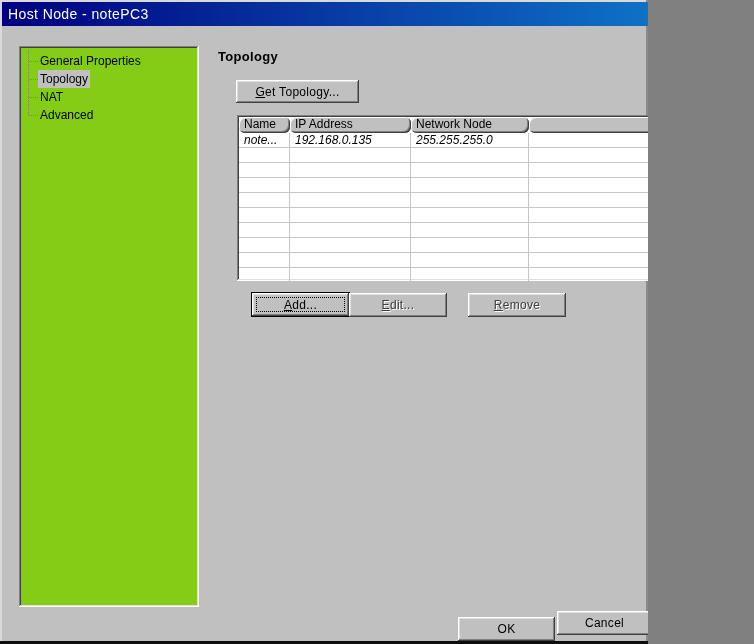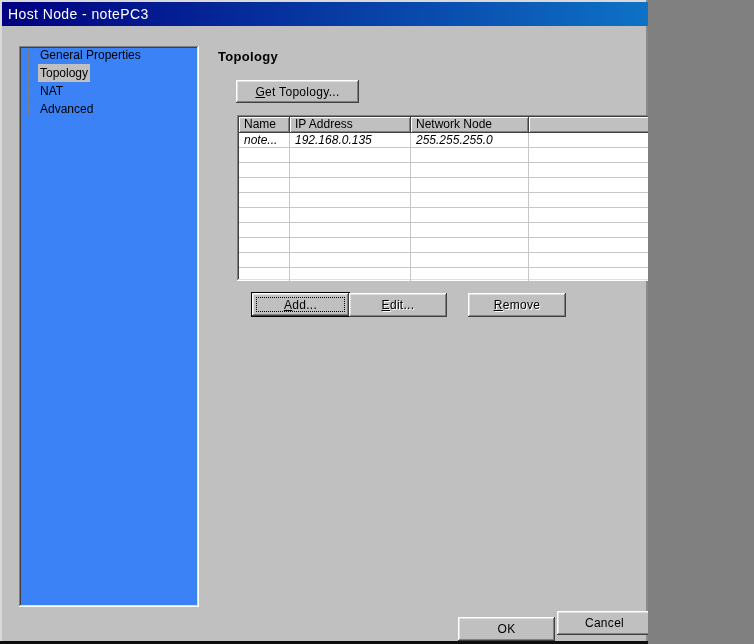--- a/index.html
+++ b/index.html
@@ -28,9 +28,10 @@
   }
   
   .tree-panel{
-    position:absolute;left:19px;top:46px;width:180px;height:561px;background:#3b82f6;
+    position:absolute;left:19px;top:46px;width:180px;height:561px;background:#84cc16;
     box-shadow: inset -1px -1px 0 #ffffff, inset 1px 1px 0 #808080,
                 inset -2px -2px 0 #dfdfdf, inset 2px 2px 0 #404040;
+    padding-top:6px;
   }
   .tree-vline{position:absolute;left:9px;top:4px;height:65px;border-left:1px dotted #808080;}
   .tree-item{position:relative;height:18px;line-height:18px;padding-left:19px;white-space:nowrap;cursor:default;}

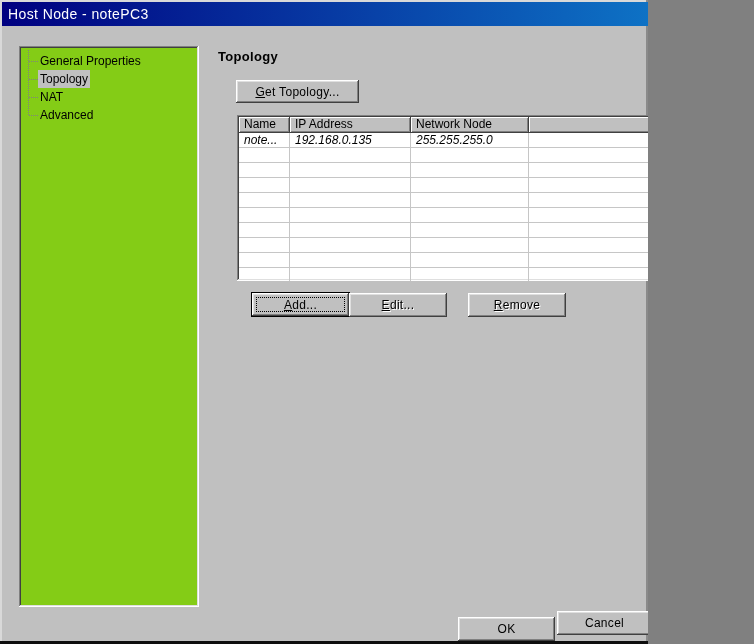--- a/index.html
+++ b/index.html
@@ -75,6 +75,7 @@
     white-space:nowrap;overflow:hidden;
     box-shadow: inset -1px -1px 0 #404040, inset 1px 1px 0 #ffffff,
                 inset -2px -2px 0 #808080;
+    border-radius: 6px;
   }
   .tr{display:flex;height:15px;line-height:14px;border-bottom:1px solid #c6c6c6;font-style:italic;}
   .td{padding-left:5px;white-space:nowrap;overflow:hidden;border-right:1px solid #c6c6c6;}

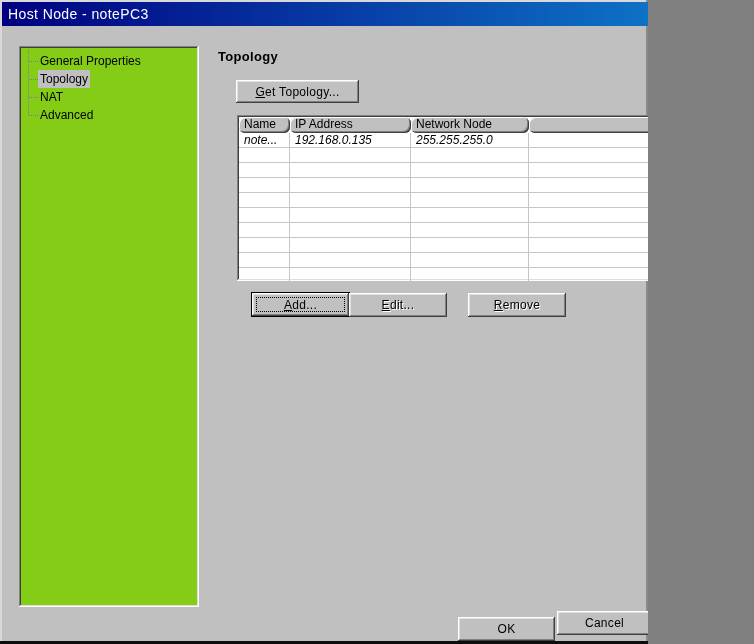--- a/index.html
+++ b/index.html
@@ -54,7 +54,7 @@
                 inset -2px -2px 0 #808080, inset 2px 2px 0 #dfdfdf;
   }
   .btn.default-btn::after{content:"";position:absolute;inset:4px;border:1px dotted #000;}
-  .btn.disabled .lbl{color:#000000;text-shadow:1px 1px 0 #ffffff;}
+  .btn.disabled .lbl{color:#404040;text-shadow:1px 1px 0 #ffffff;}
   #btn-get-topology{left:236px;top:80px;width:123px;height:23px;}
   #btn-add{left:252px;top:293px;width:97px;height:23px;}
   #btn-edit{left:349px;top:293px;width:98px;height:24px;}

